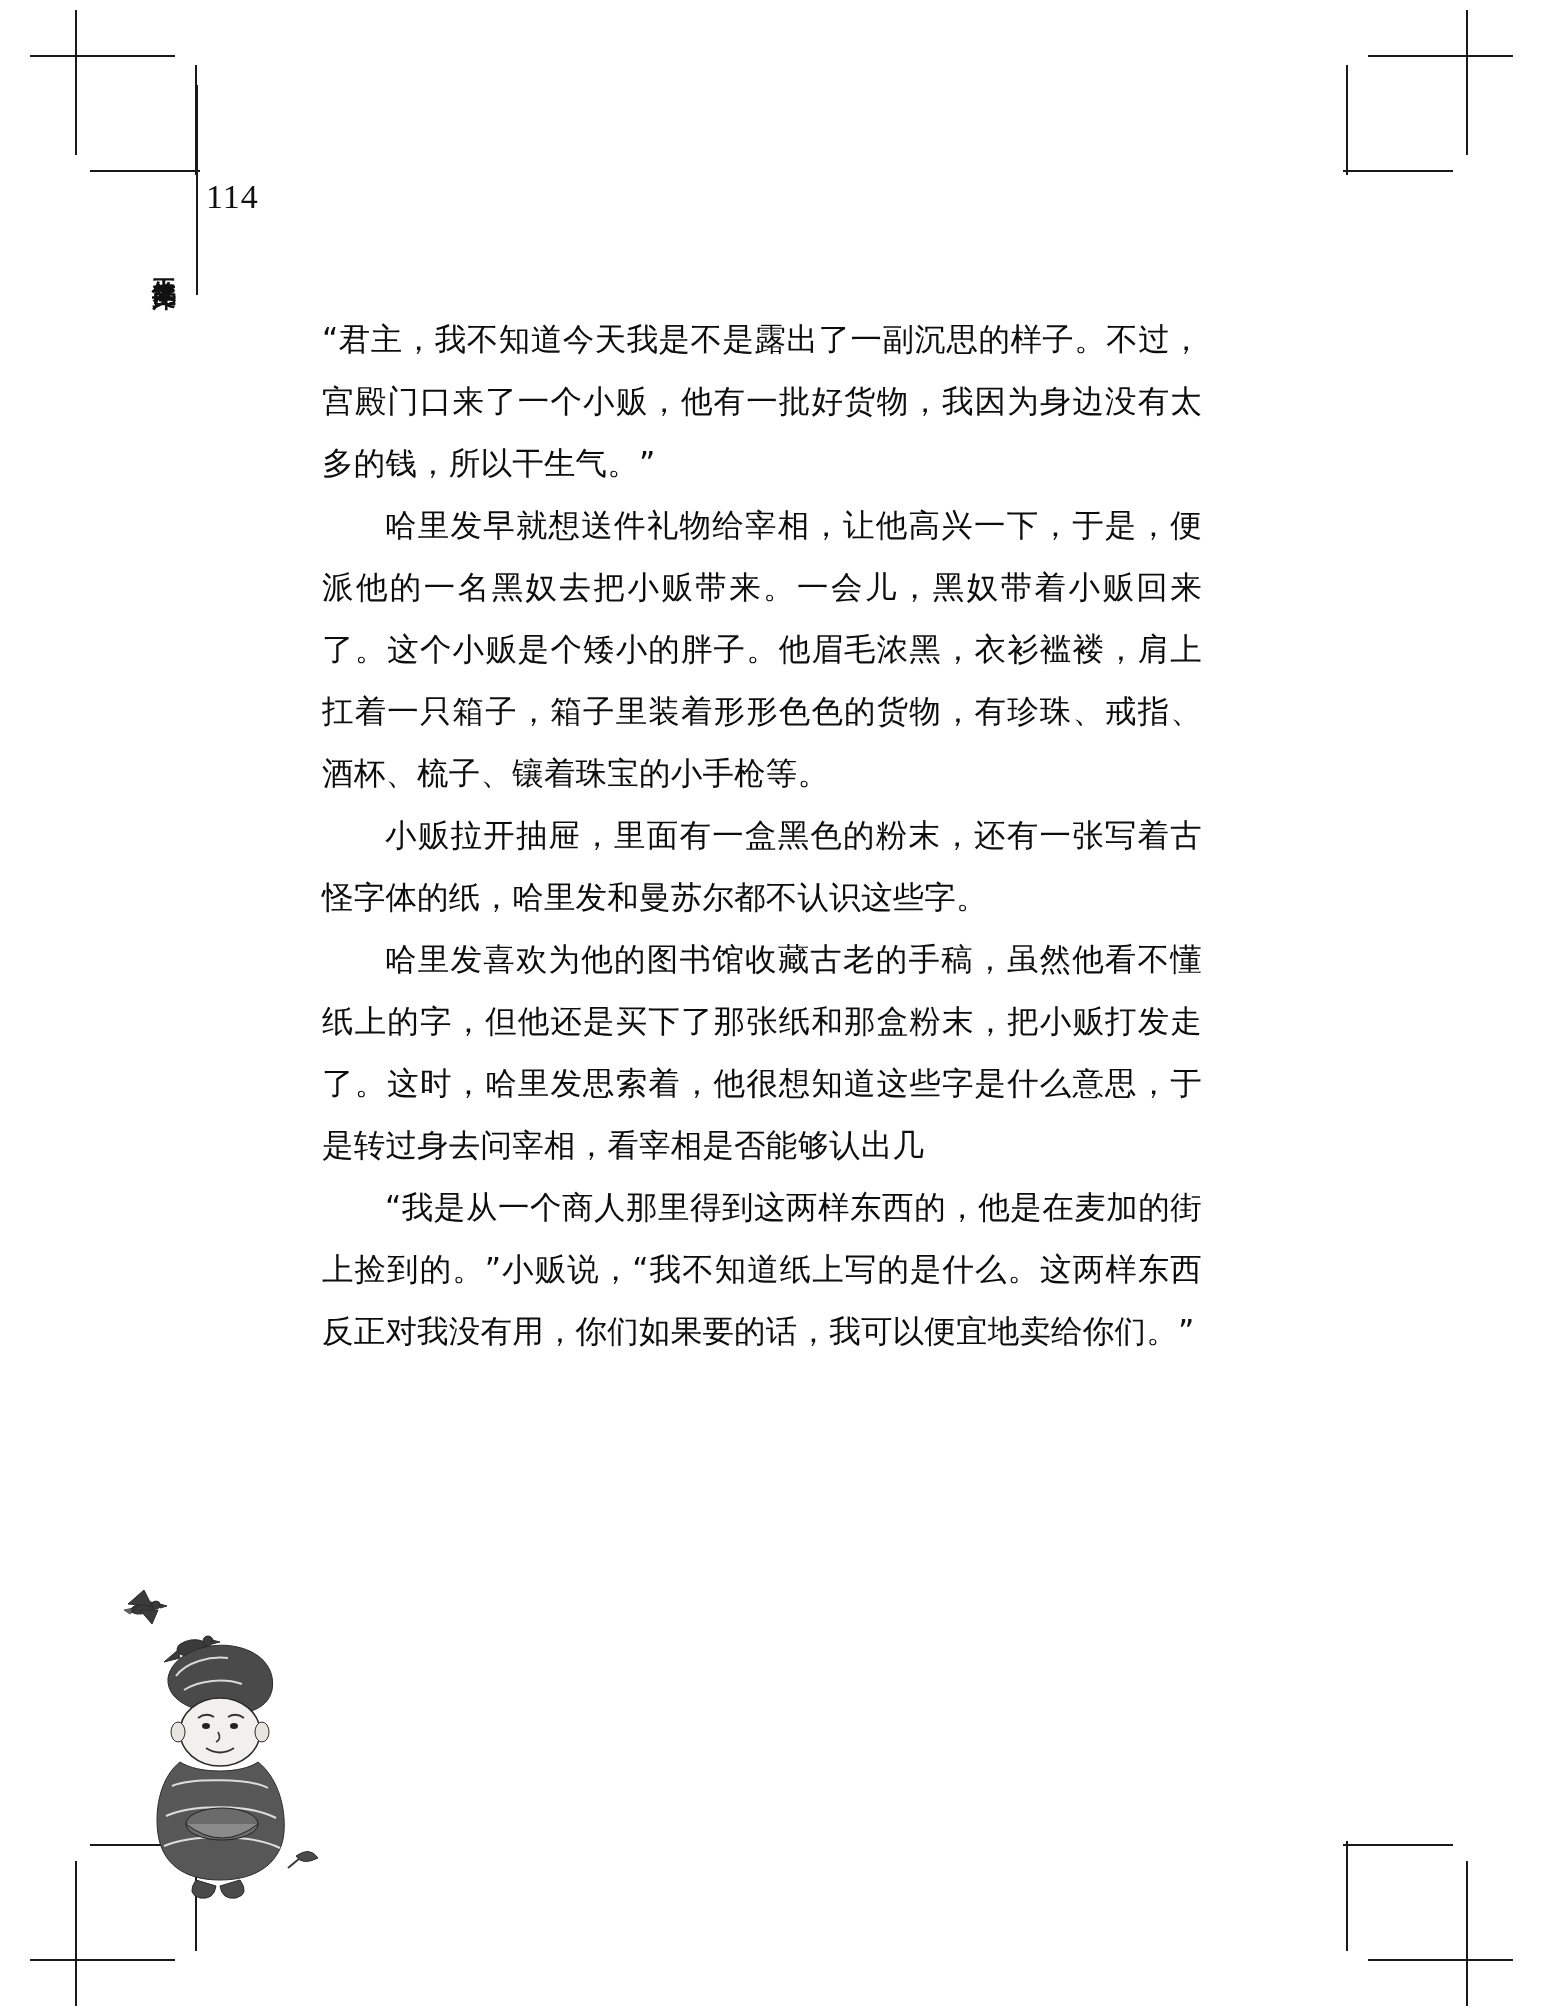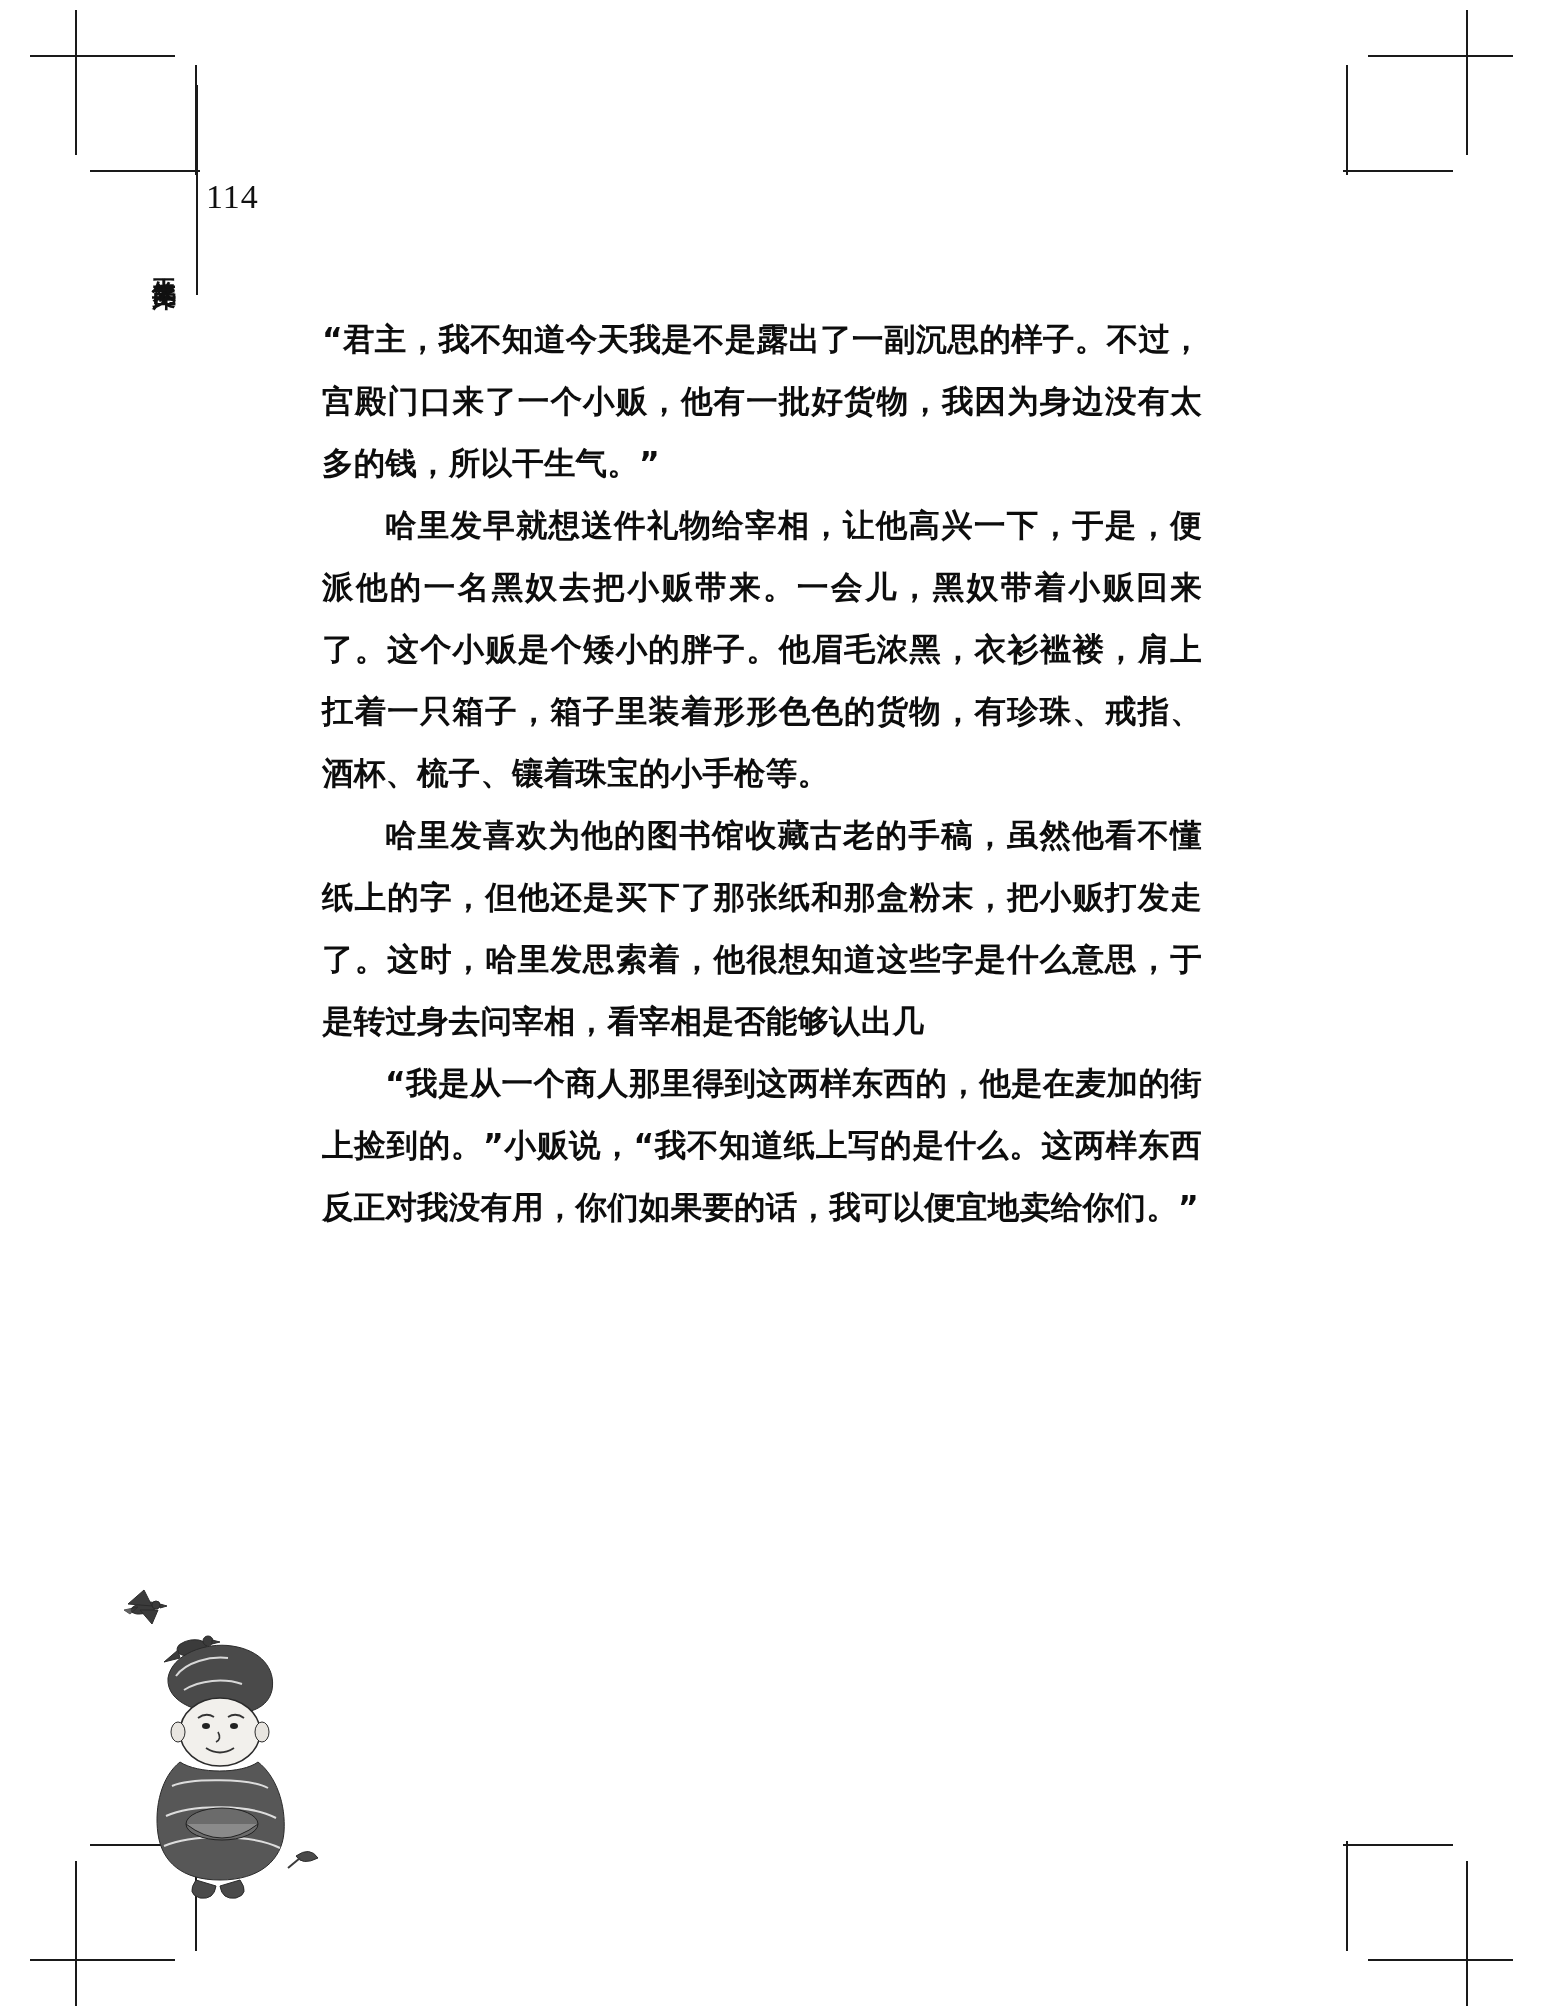--- a/index.html
+++ b/index.html
@@ -99,7 +99,6 @@
     left: 322px;
     top: 308px;
     width: 880px;
-    font-weight: bold;
   }
   .para {
     font-family: "DejaVu Sans", sans-serif;

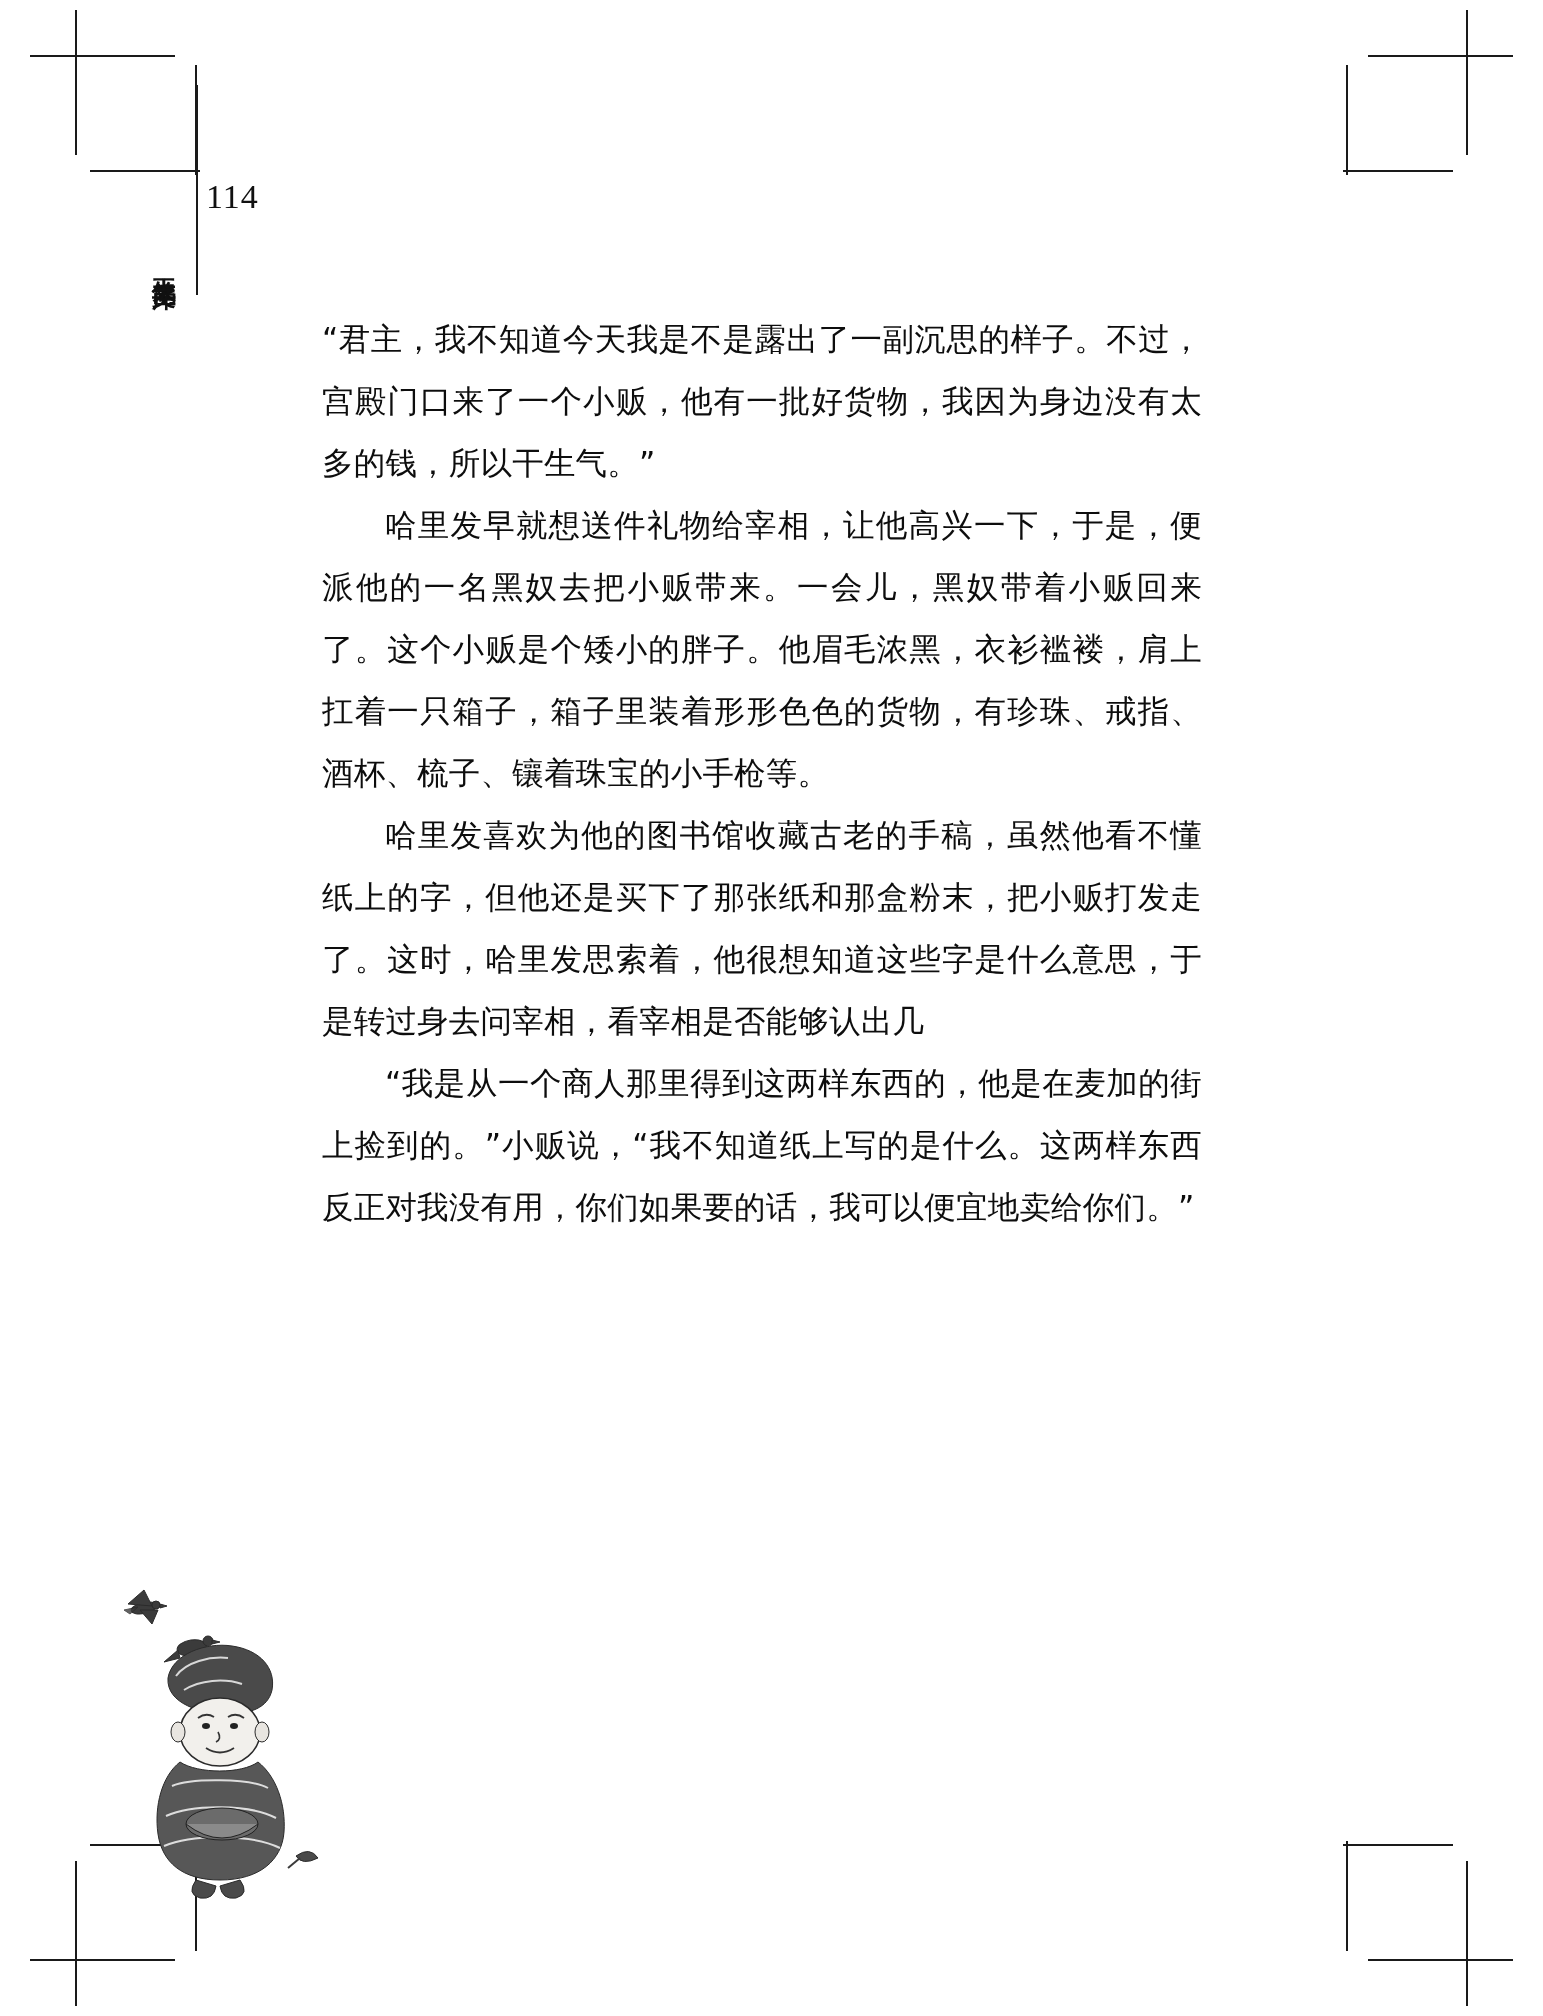--- a/index.html
+++ b/index.html
@@ -158,6 +158,7 @@
   <div class="body-col">
     <p class="para">“君主，我不知道今天我是不是露出了一副沉思的样子。不过，宫殿门口来了一个小贩，他有一批好货物，我因为身边没有太多的钱，所以干生气。”</p>
     <p class="para indent">哈里发早就想送件礼物给宰相，让他高兴一下，于是，便派他的一名黑奴去把小贩带来。一会儿，黑奴带着小贩回来了。这个小贩是个矮小的胖子。他眉毛浓黑，衣衫褴褛，肩上扛着一只箱子，箱子里装着形形色色的货物，有珍珠、戒指、酒杯、梳子、镶着珠宝的小手枪等。</p>
+    <p class="para indent">小贩拉开抽屉，里面有一盒黑色的粉末，还有一张写着古怪字体的纸，哈里发和曼苏尔都不认识这些字。</p>
     <p class="para indent">哈里发喜欢为他的图书馆收藏古老的手稿，虽然他看不懂纸上的字，但他还是买下了那张纸和那盒粉末，把小贩打发走了。这时，哈里发思索着，他很想知道这些字是什么意思，于是转过身去问宰相，看宰相是否能够认出几</p>
     <p class="para indent">“我是从一个商人那里得到这两样东西的，他是在麦加的街上捡到的。”小贩说，“我不知道纸上写的是什么。这两样东西反正对我没有用，你们如果要的话，我可以便宜地卖给你们。”</p>
   </div>

